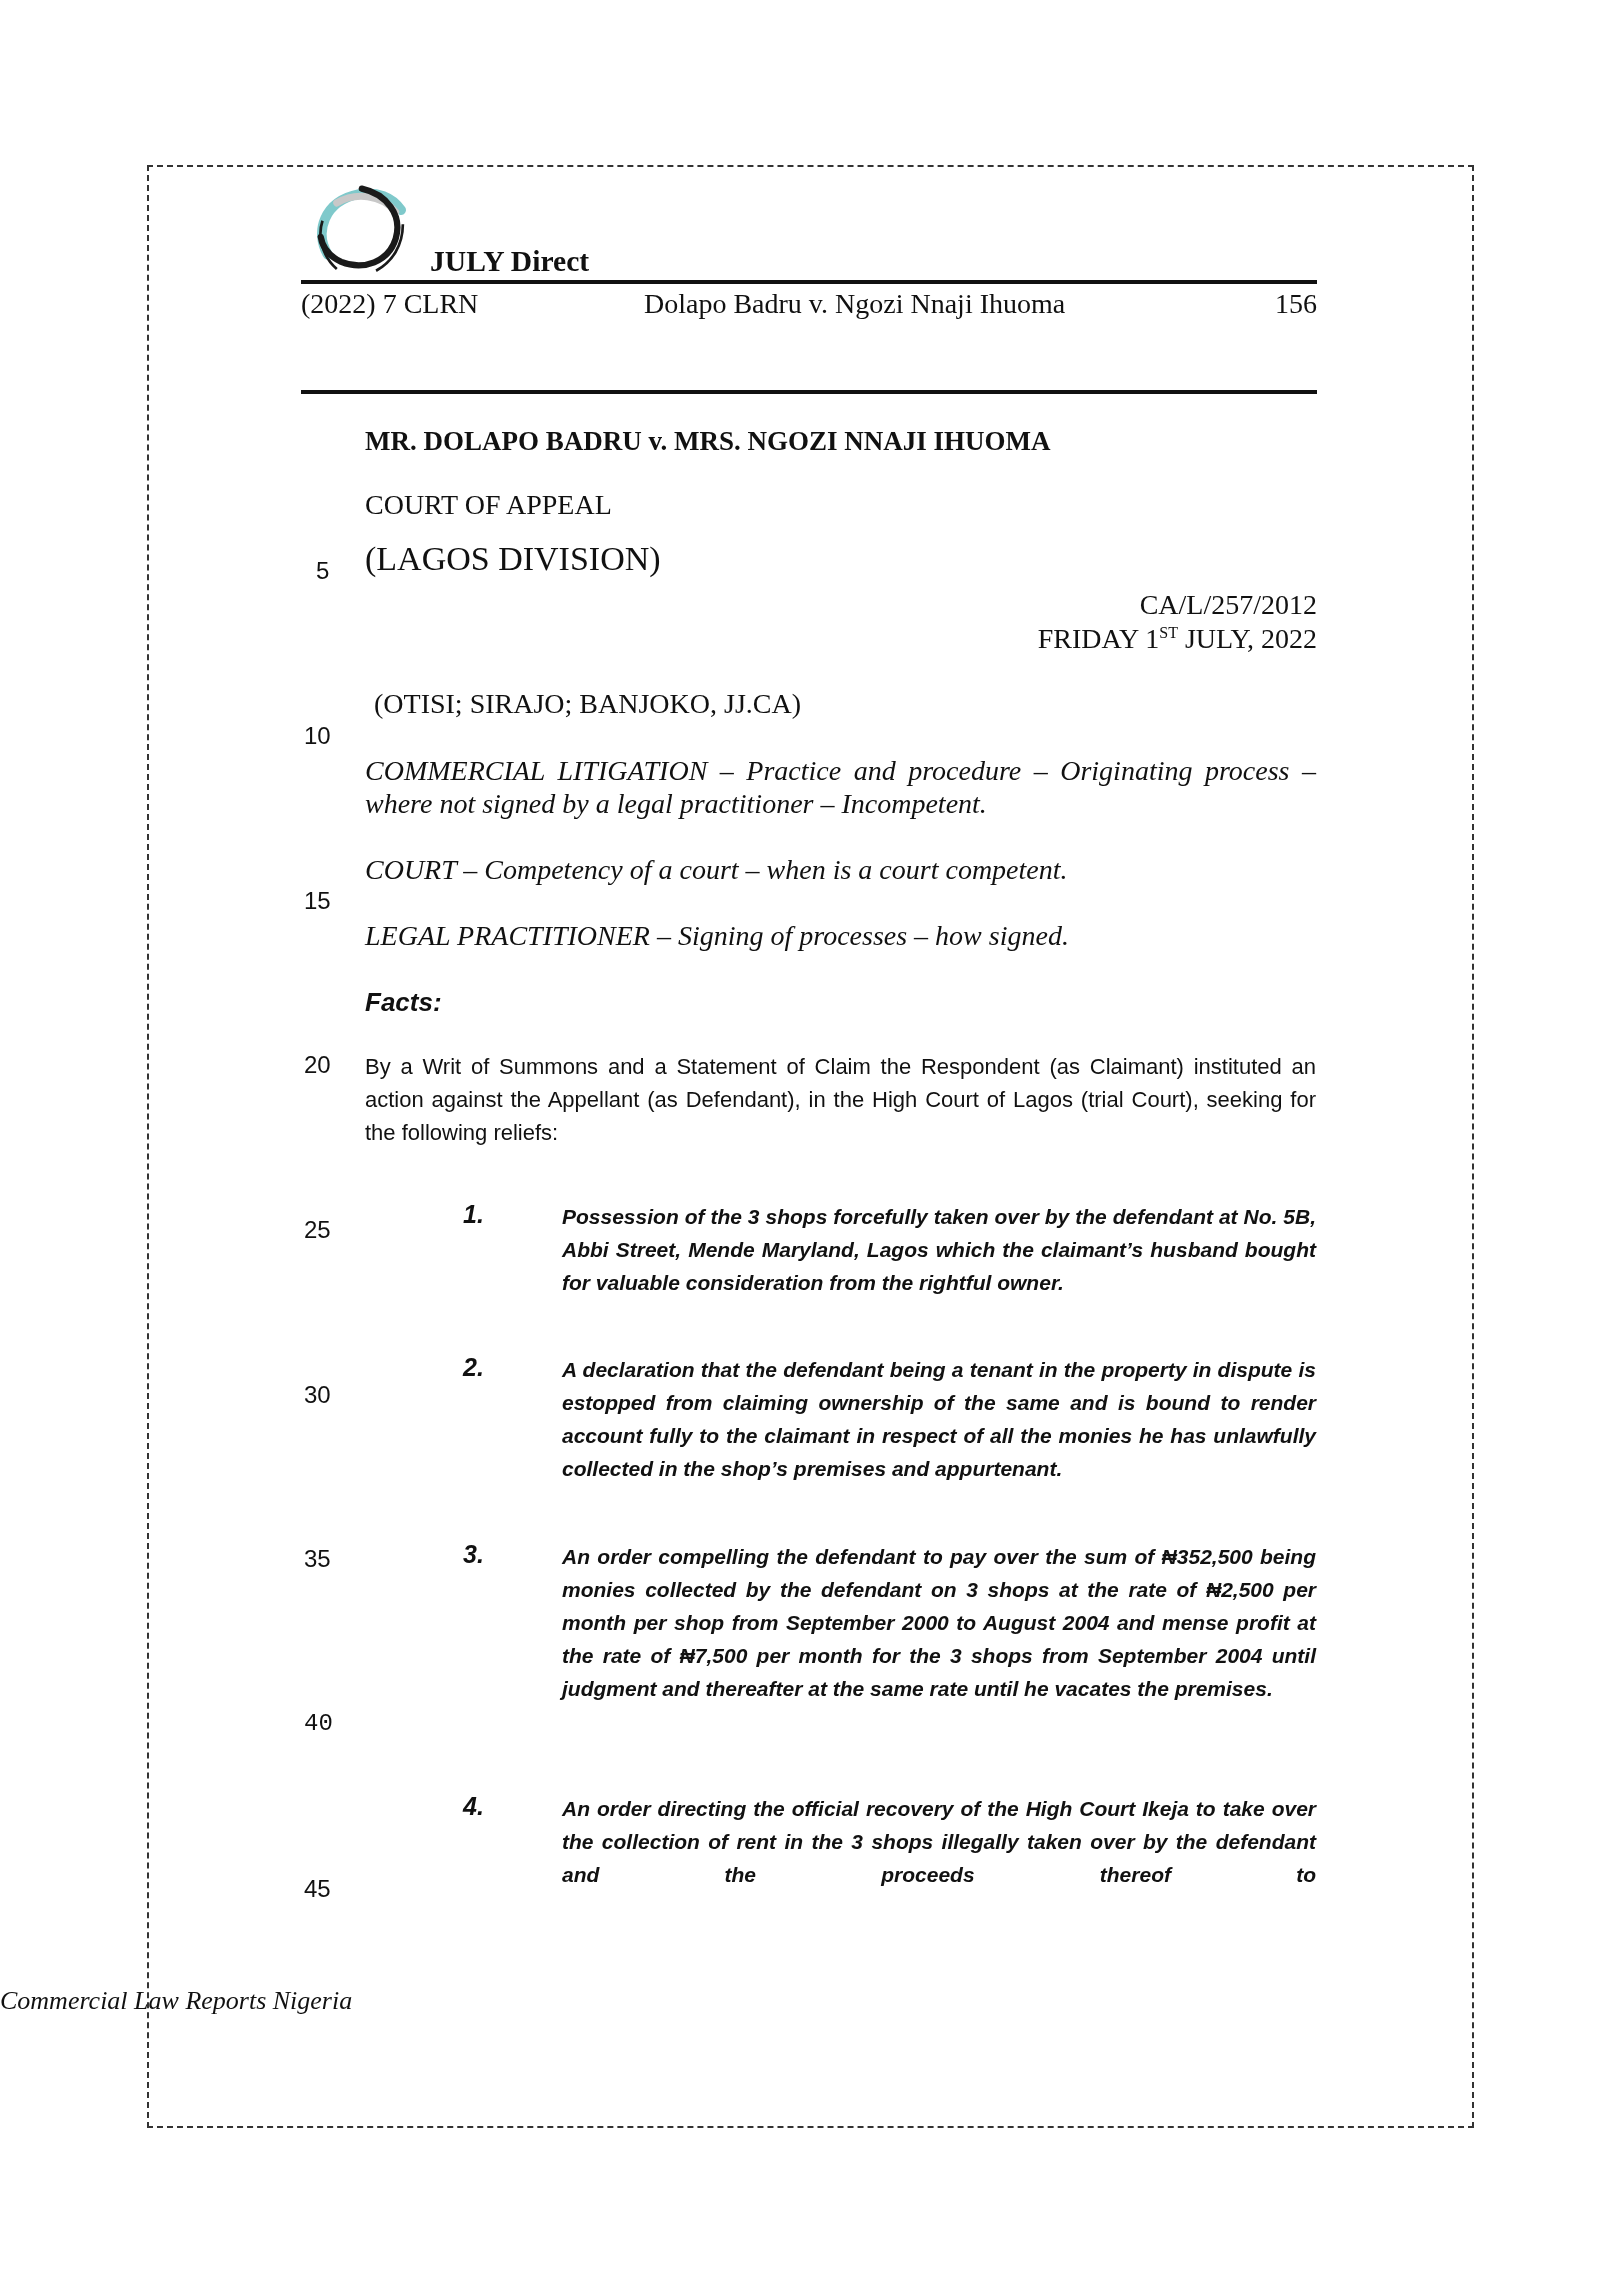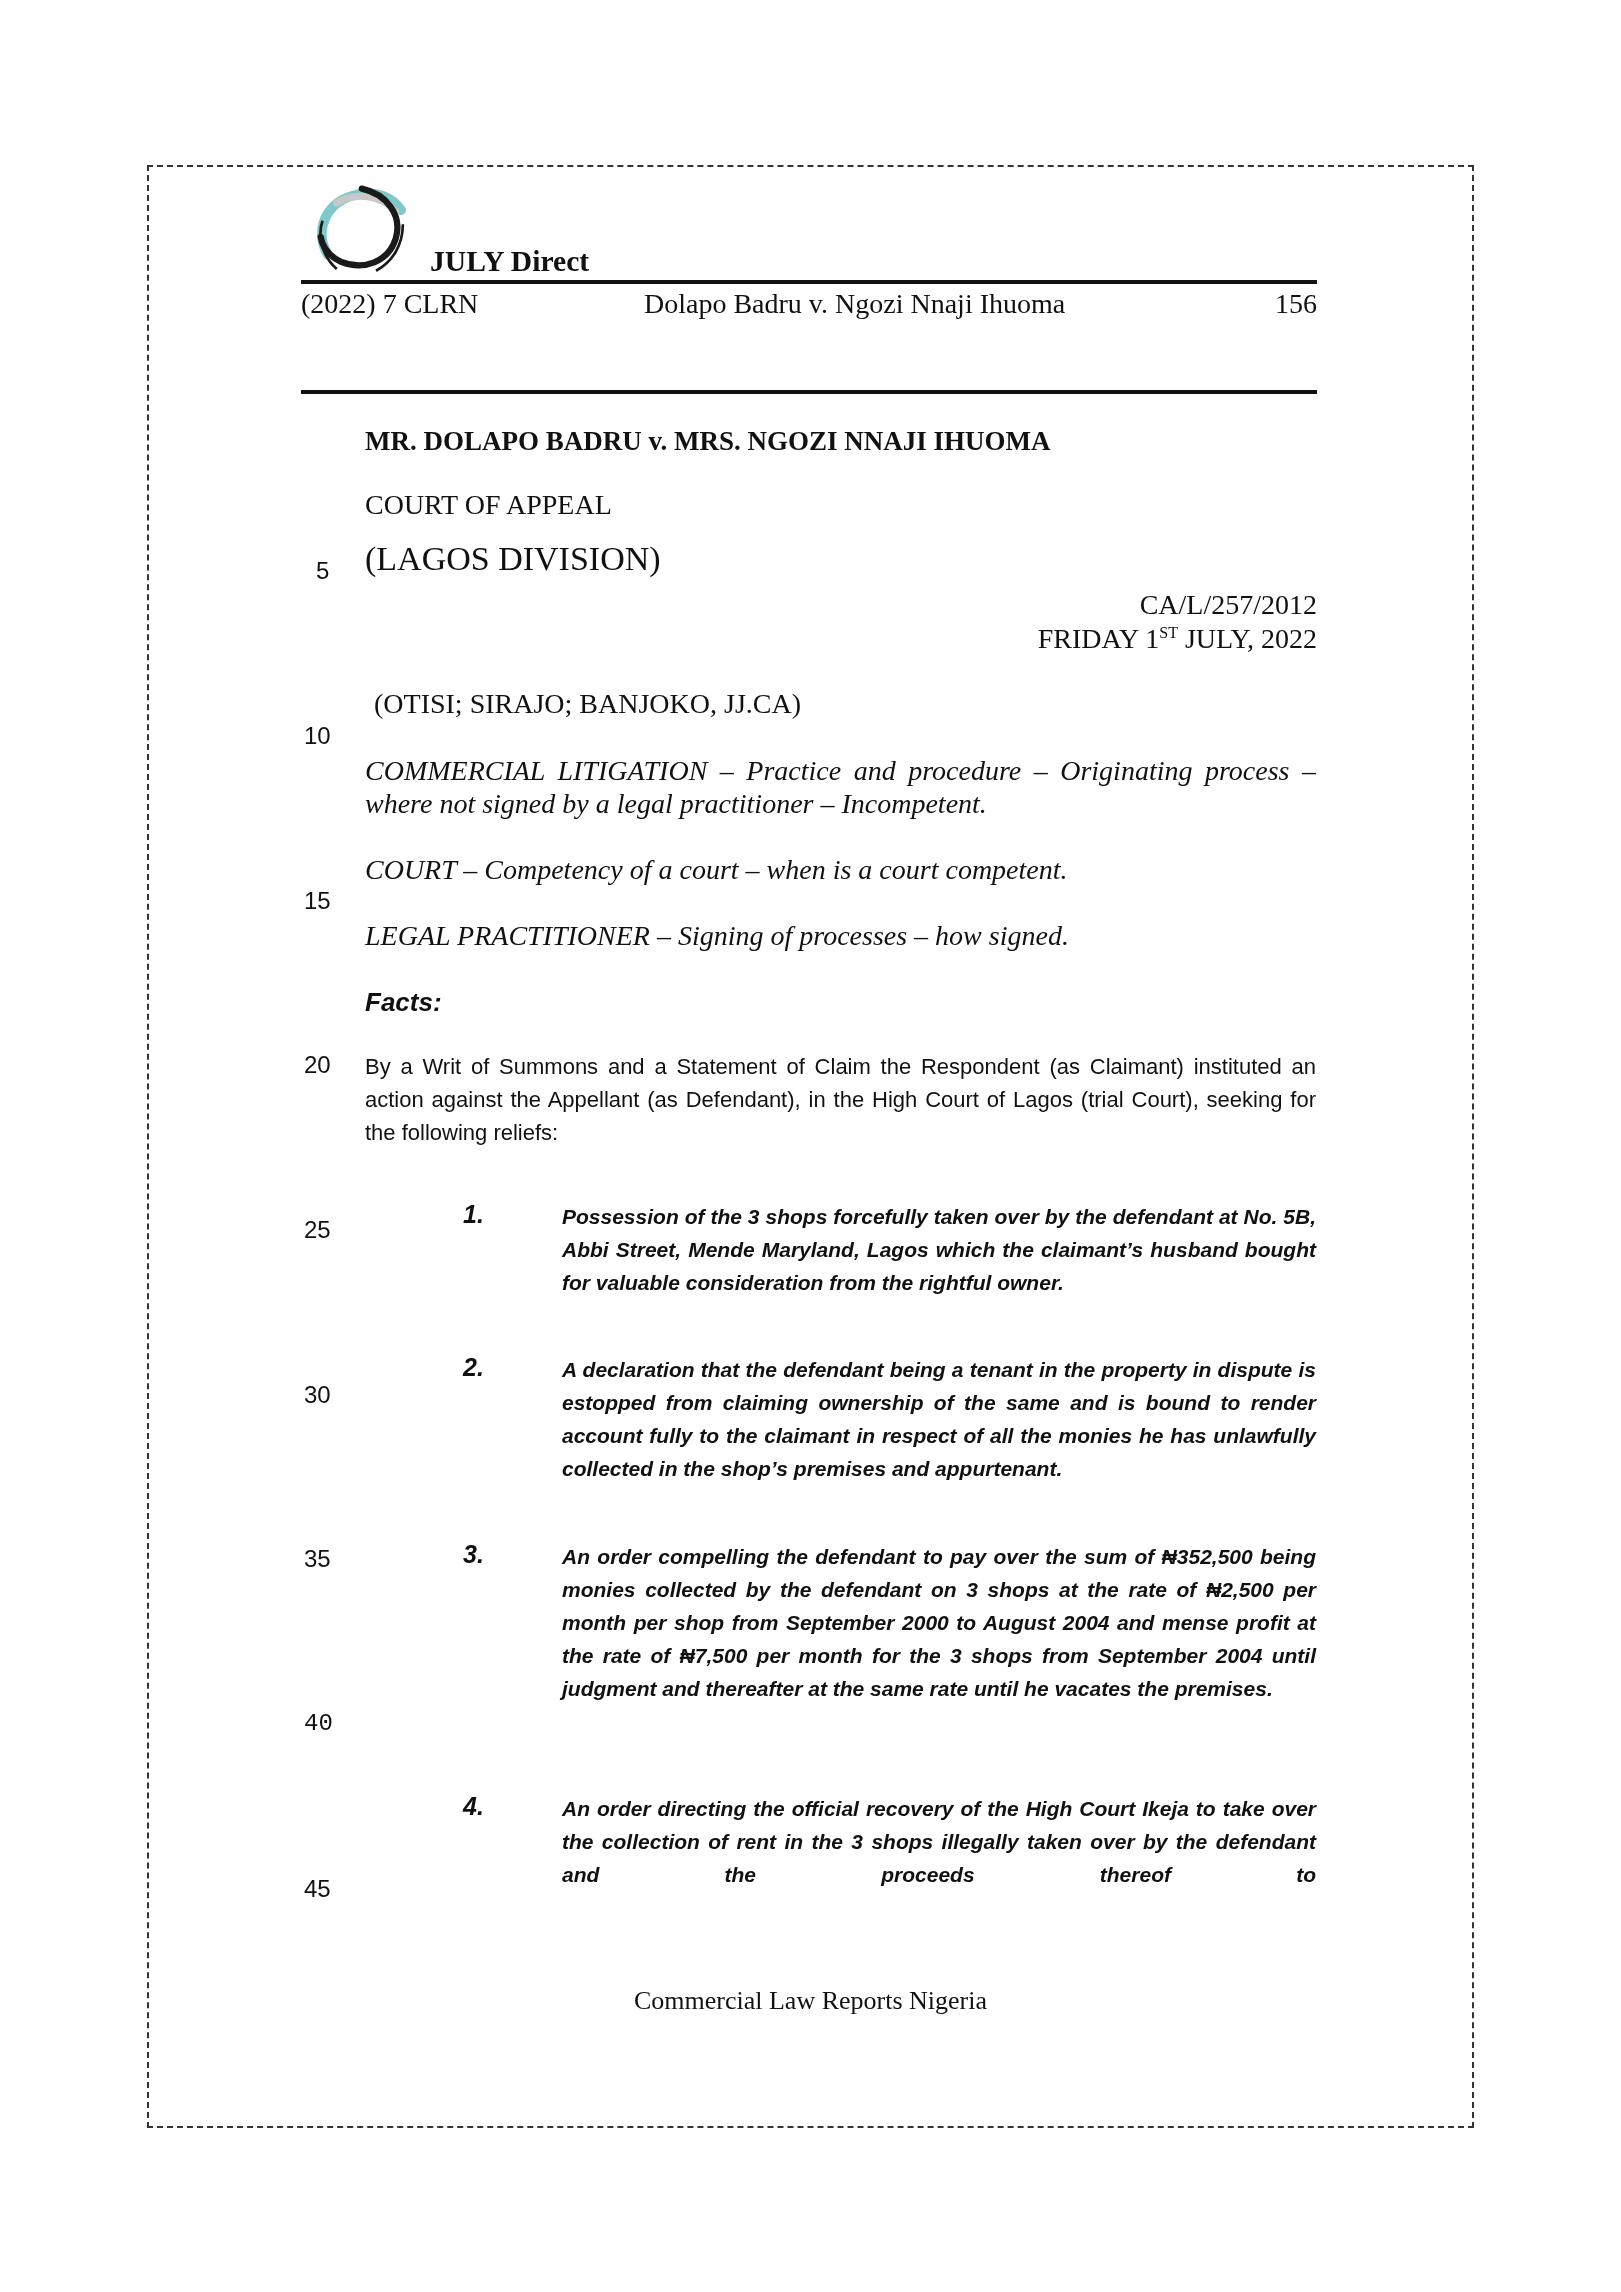--- a/index.html
+++ b/index.html
@@ -89,7 +89,7 @@
 <div class="abs lnum" style="top:1710px;font-family:Liberation Mono, monospace;">40</div>
 <div class="abs lnum" style="top:1875px;">45</div>
 
-<div class="abs lserif" style="left:0; width:1621px; text-align:center; top:1986px; font-size:26px; ">Commercial Law Reports Nigeria</div>
+<div class="abs lserif" style="left:0; width:1621px; top:1986px; font-size:26px; font-style:italic;">Commercial Law Reports Nigeria</div>
 
 
 </body></html>

